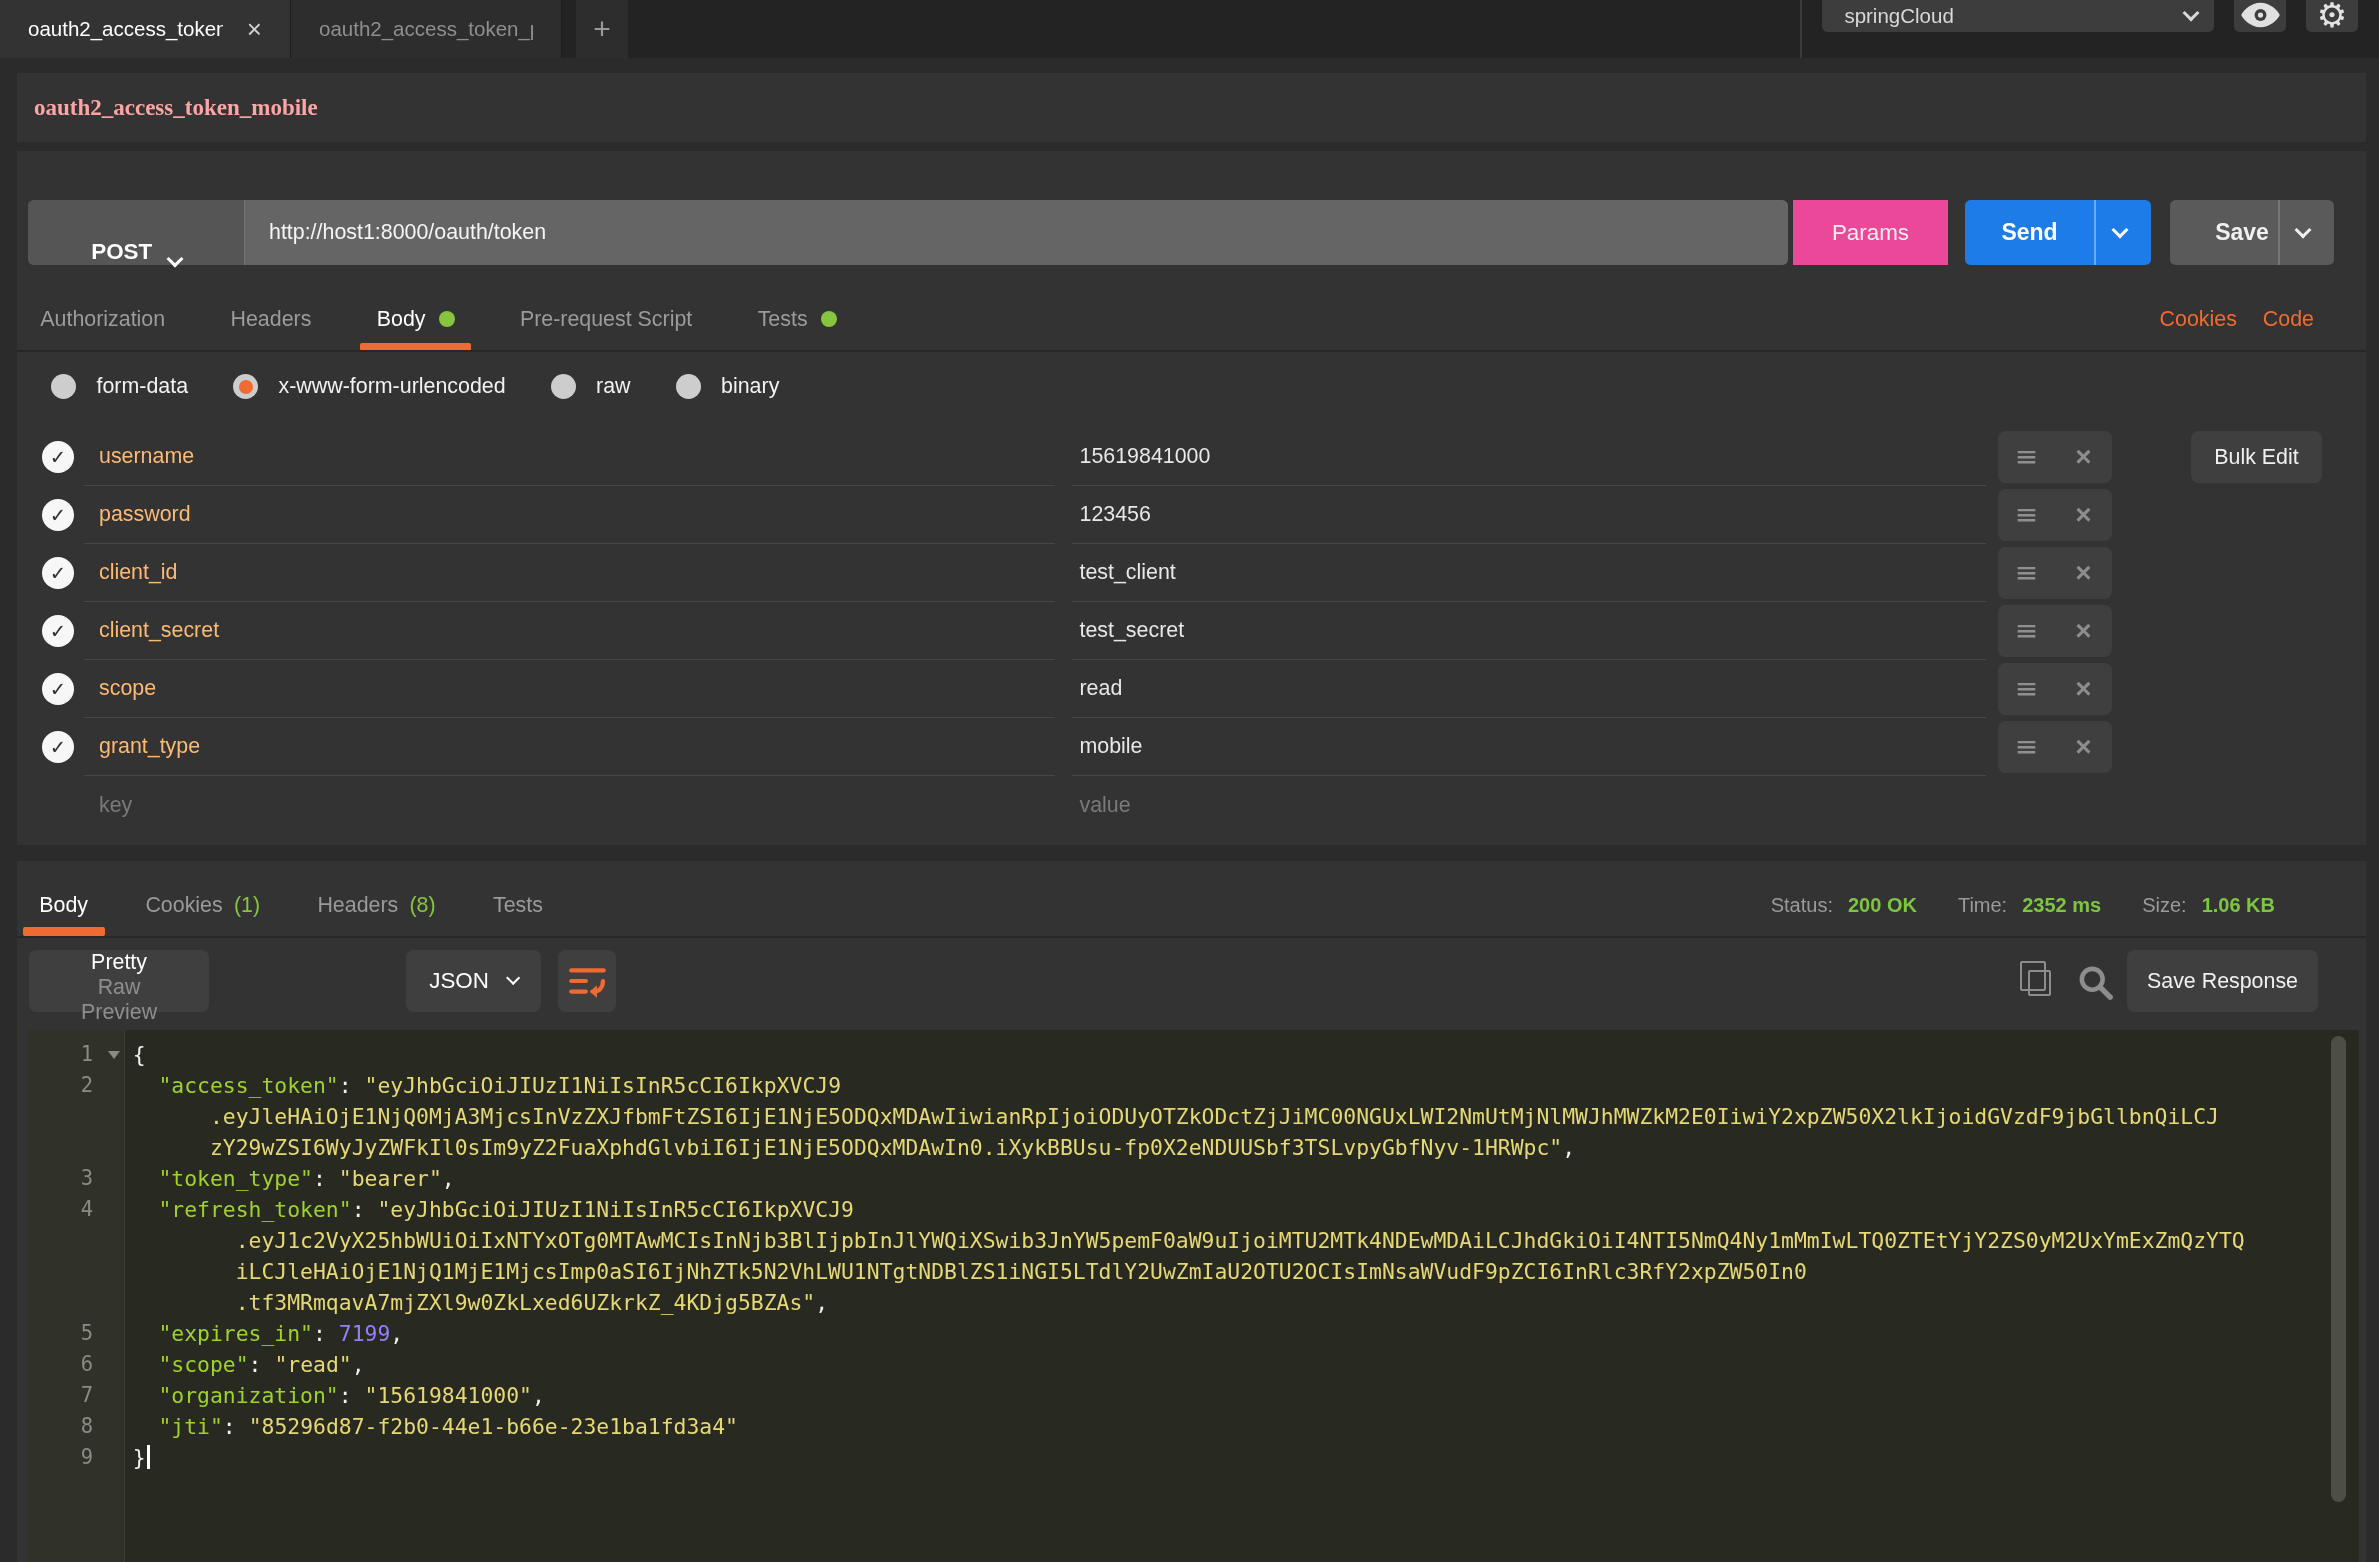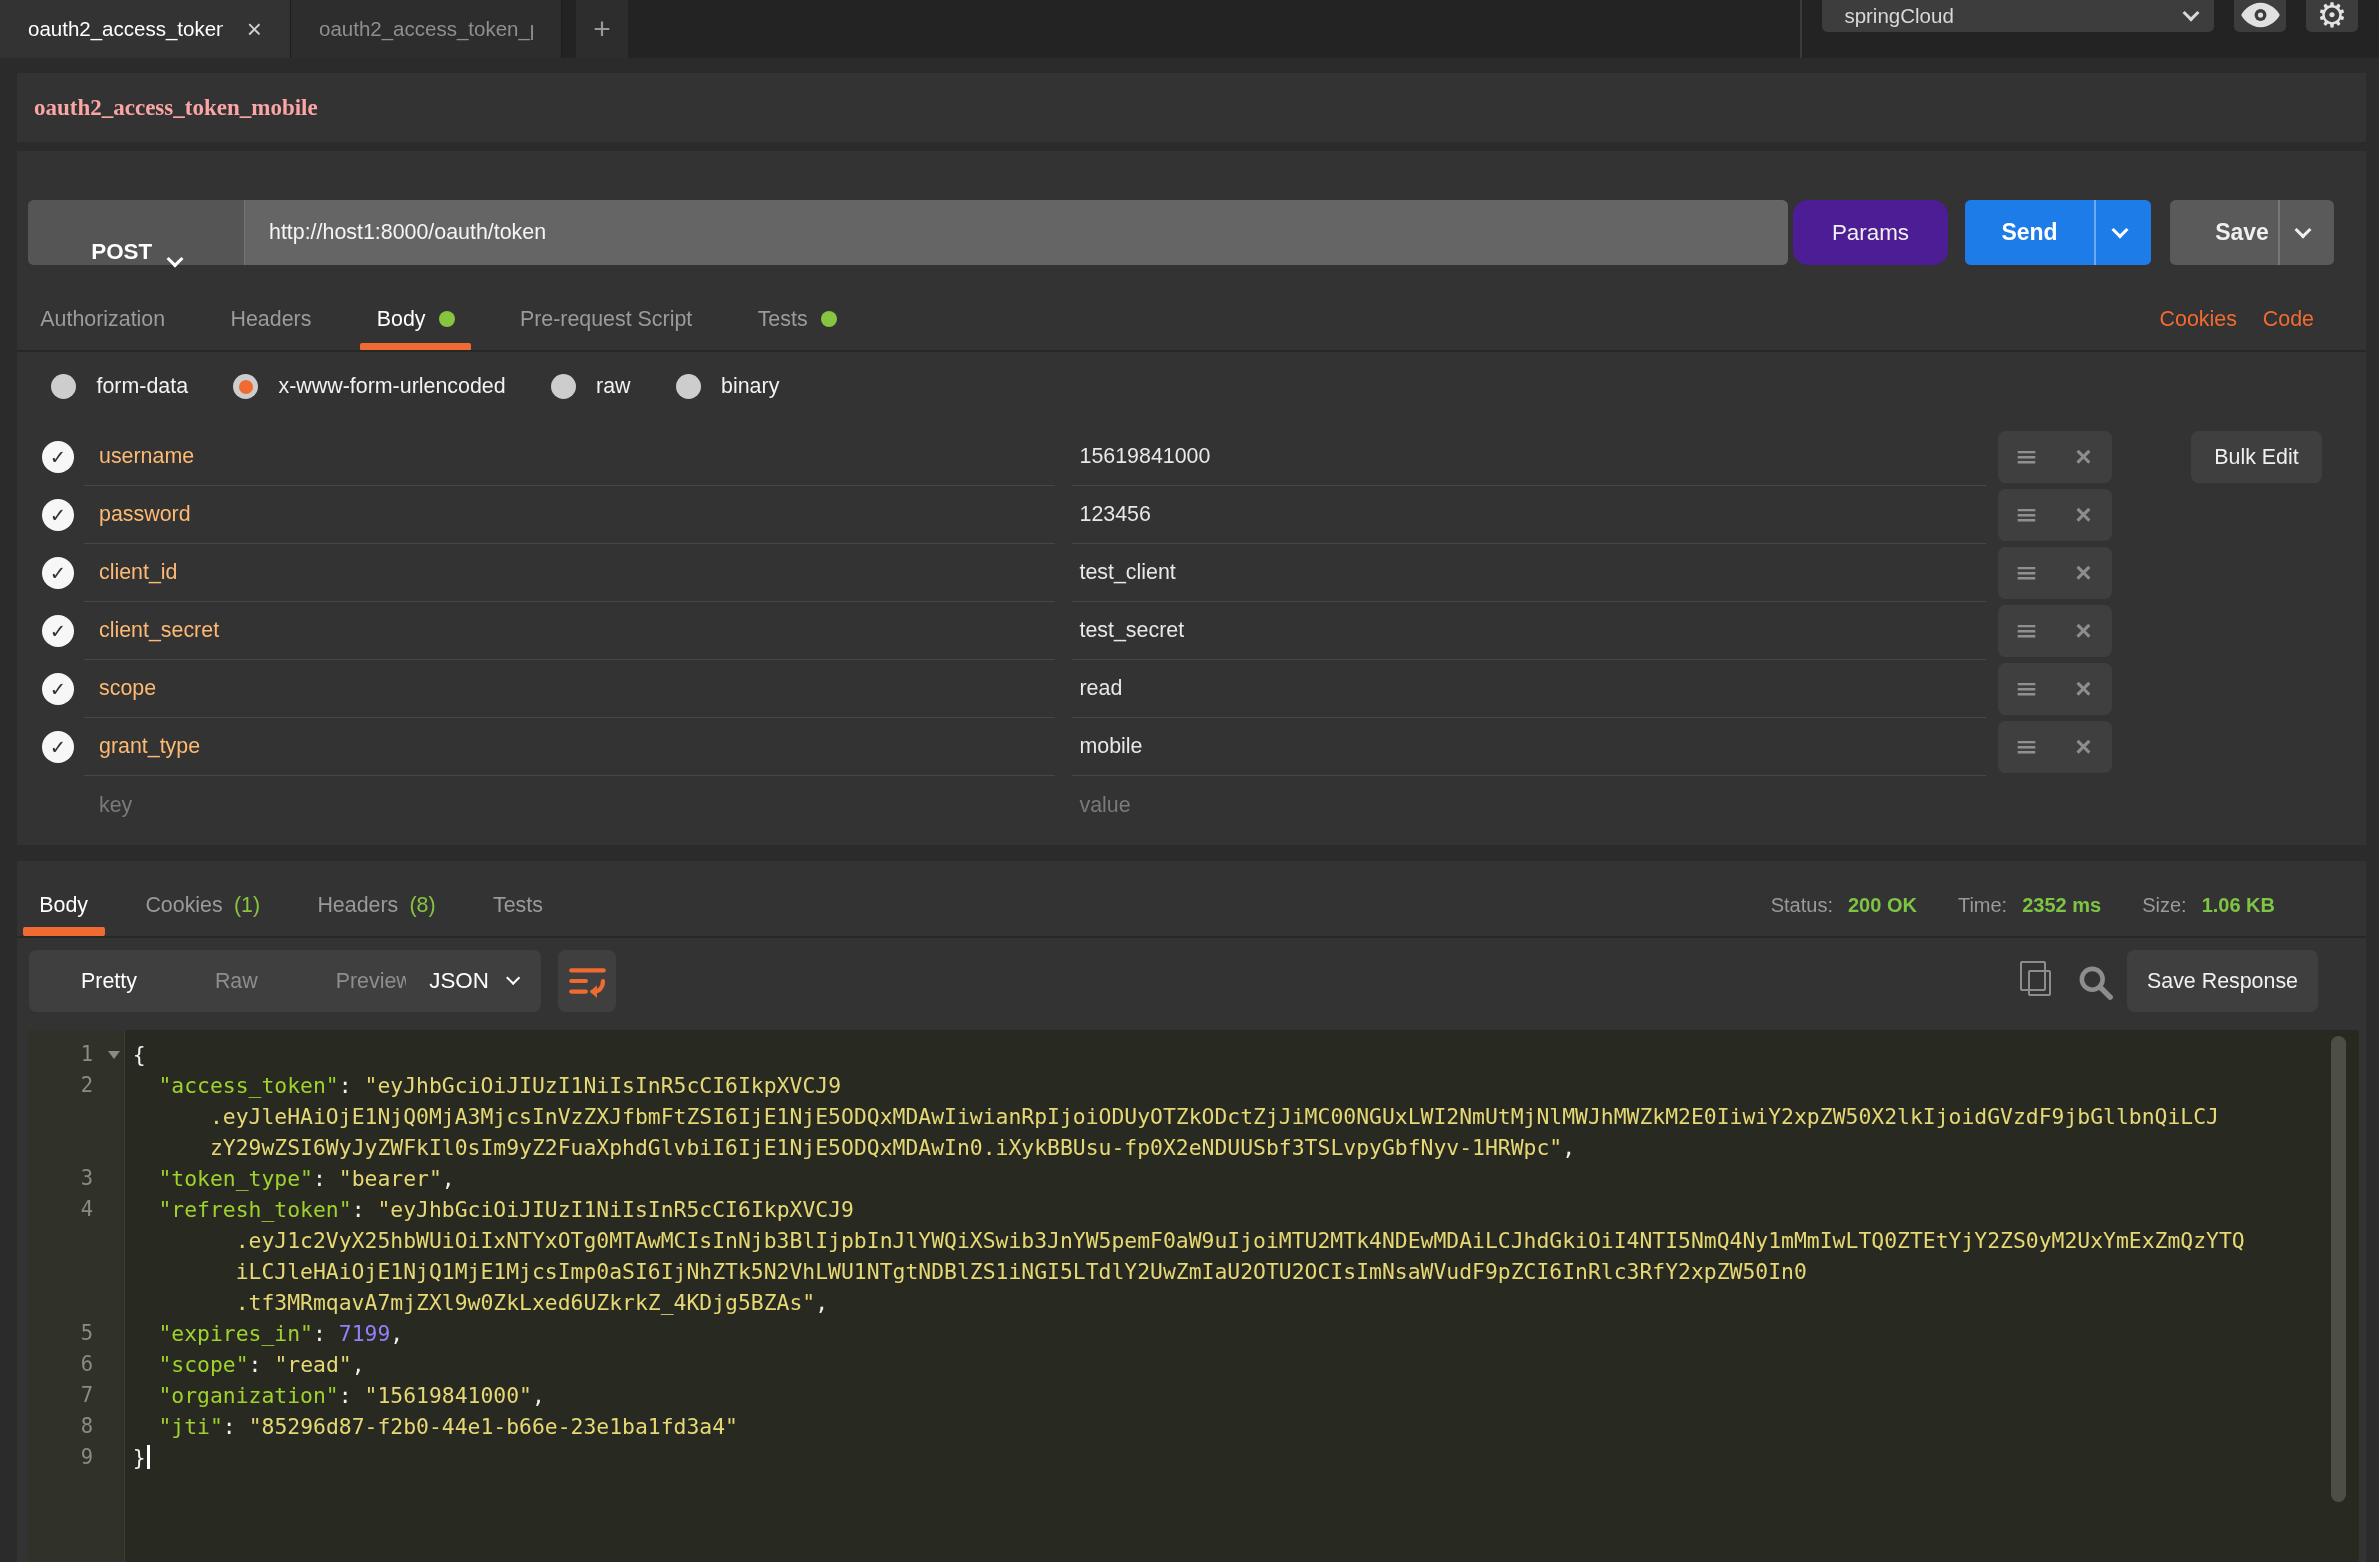--- a/index.html
+++ b/index.html
@@ -32,7 +32,7 @@
   .url-row { position:absolute; left:0; top:49px; right:0; height:65px; }
   .method { position:absolute; left:11.2px; top:0; width:216px; height:65px; background:#555555; border-radius:5.6px 0 0 5.6px; display:flex; align-items:flex-end; justify-content:center; gap:17px; font-size:22.4px; font-weight:bold; color:#ffffff; }
   .url { position:absolute; left:227px; top:0; width:1544px; height:65px; background:#656565; border-radius:0 5.6px 5.6px 0; display:flex; align-items:center; padding-left:24px; font-size:21.4px; color:#f5f5f5; border-left:1.9px solid #757575; }
-  .params-btn { position:absolute; left:1776px; top:0; width:155px; height:65px; background:#4c1d95; border-radius:15px; display:flex; align-items:center; justify-content:center; font-size:22.4px; color:#f0f0f0; }
+  .params-btn { position:absolute; left:1776px; top:0; width:155px; height:65px; background:#ec4899; border-radius:0; display:flex; align-items:center; justify-content:center; font-size:22.4px; color:#f0f0f0; }
   .send-btn { position:absolute; left:1948px; top:0; width:186px; height:65px; background:#1e7ce8; border-radius:5.6px; display:flex; align-items:center; color:#fff; }
   .send-main { width:129px; text-align:center; font-size:23px; font-weight:600; }
   .send-split { width:1.9px; height:65px; background:rgba(255,255,255,0.35); }

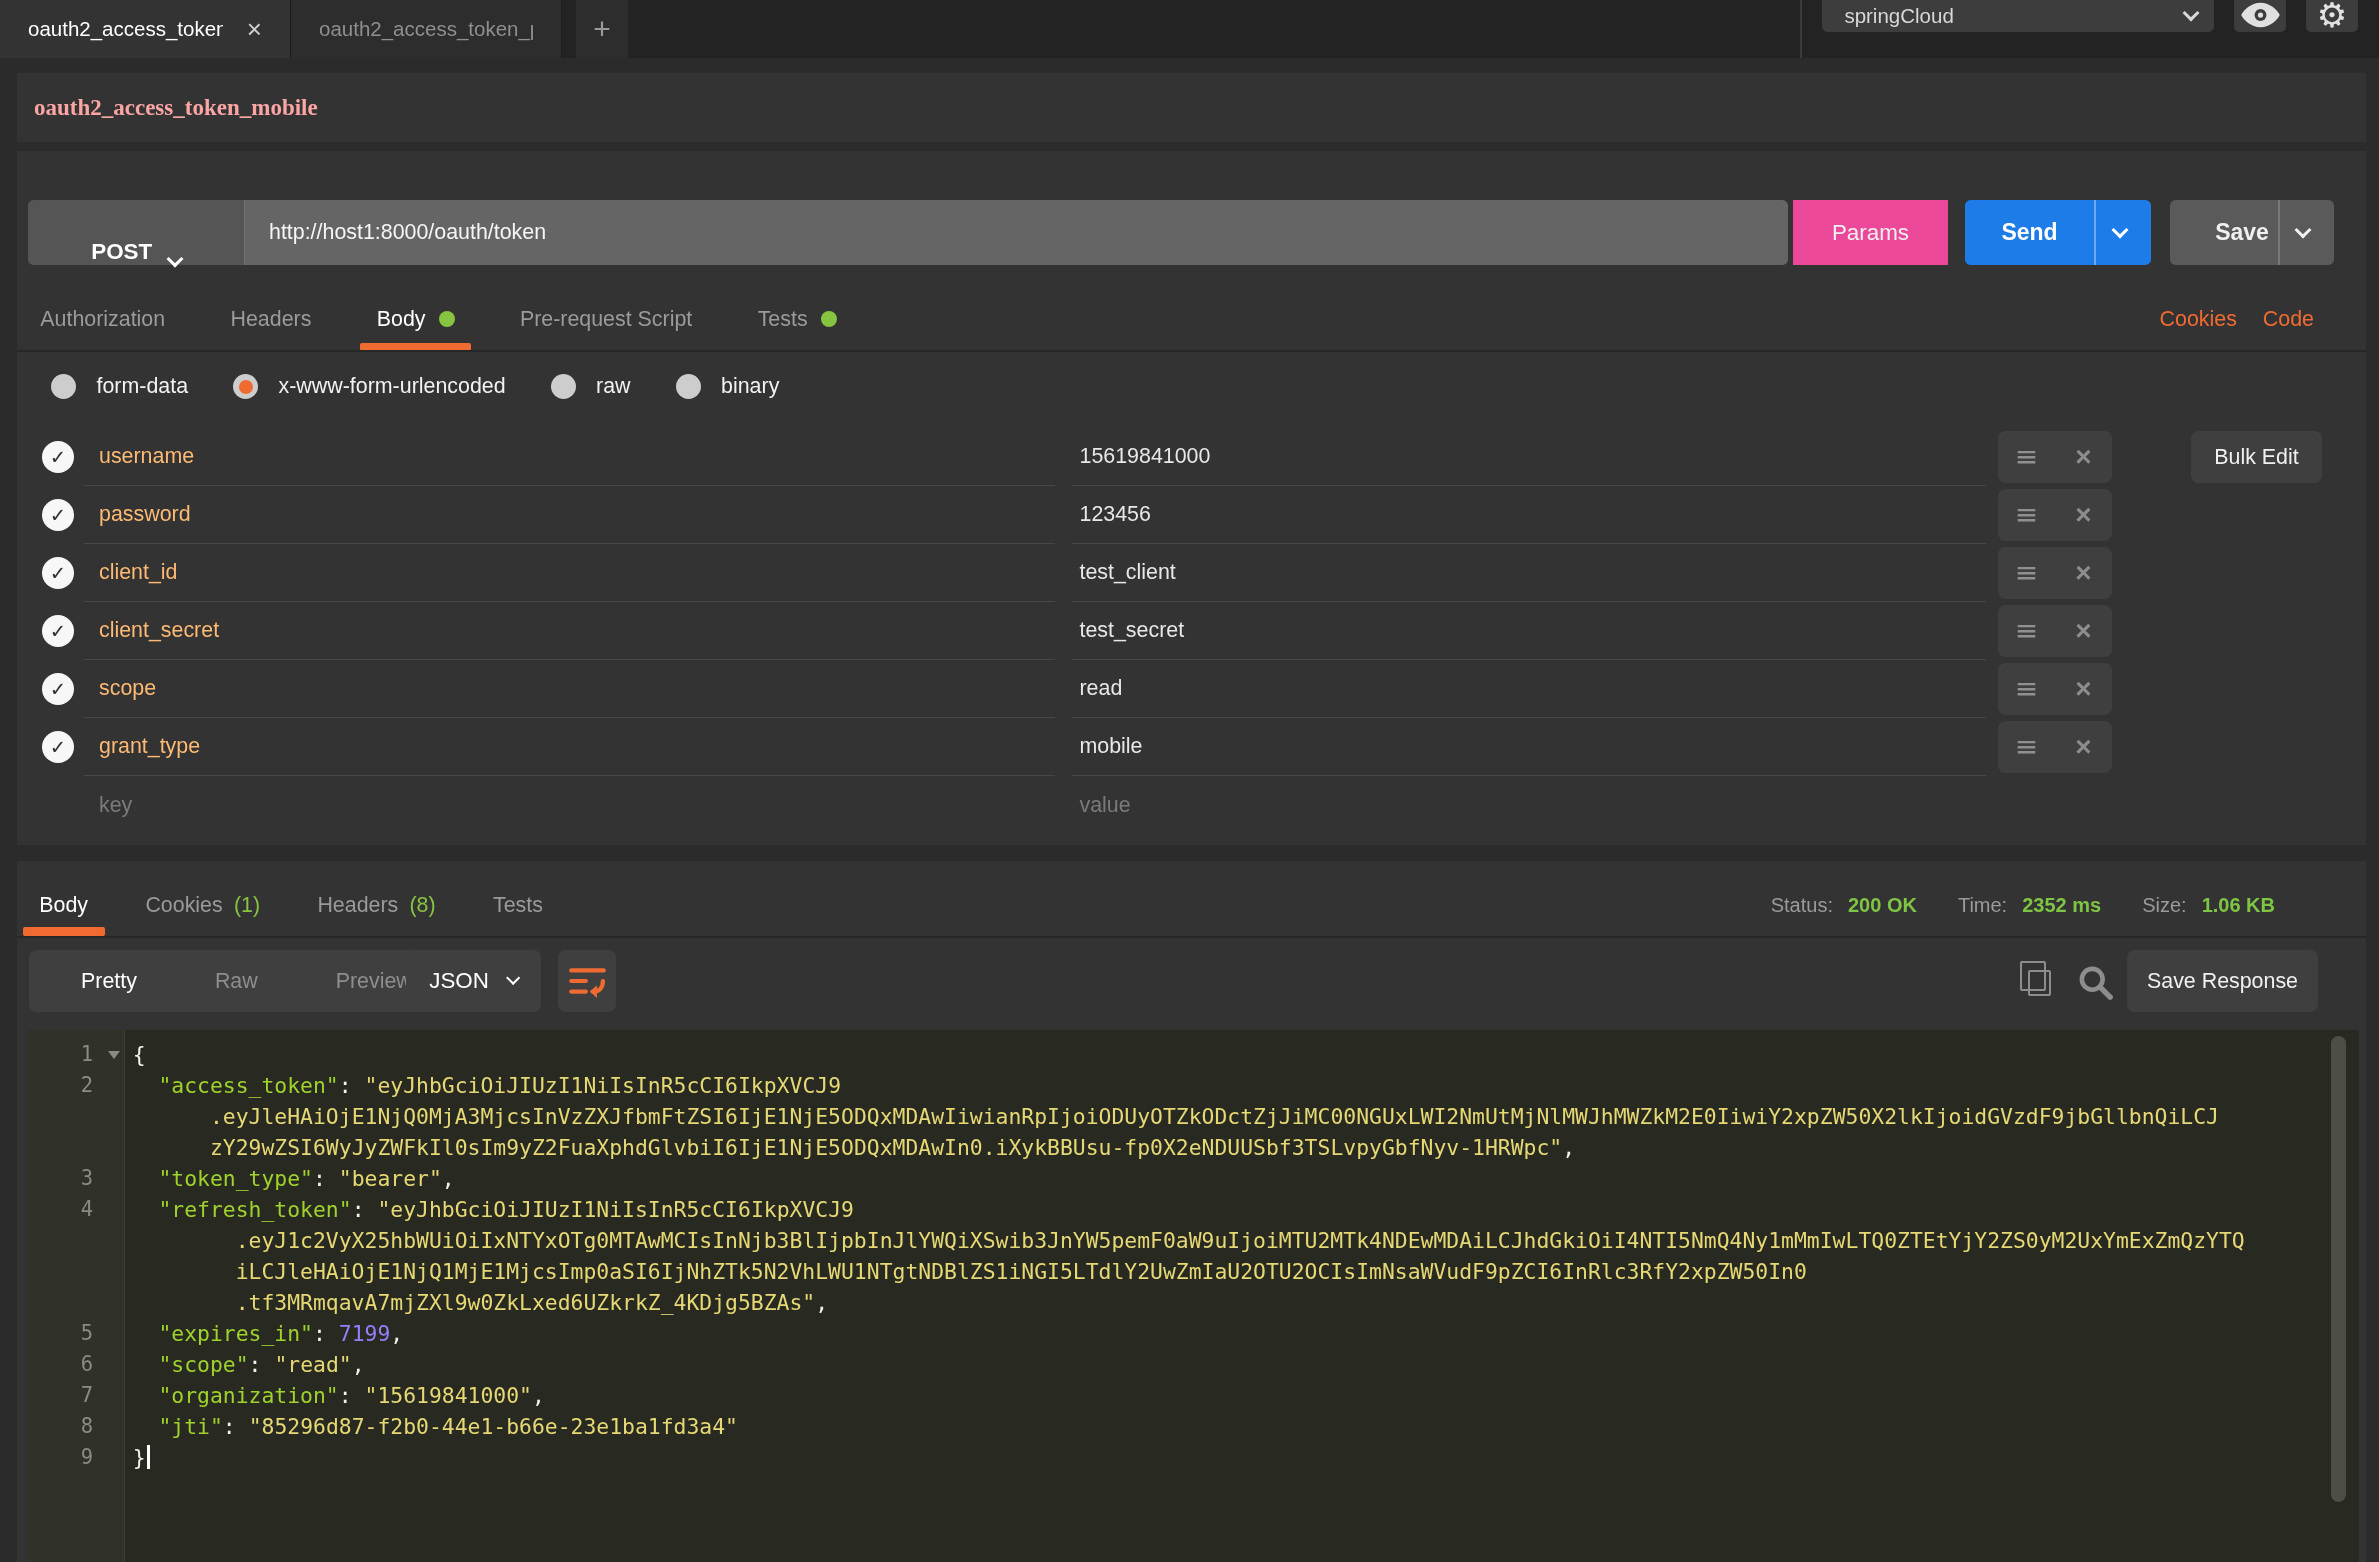--- a/index.html
+++ b/index.html
@@ -83,7 +83,7 @@
   .res-sep { position:absolute; left:0; right:0; top:75px; height:1.9px; background:#272727; }
 
   .res-toolbar { position:absolute; left:0; right:0; top:89px; height:62px; }
-  .view-group { position:absolute; left:12px; top:0; height:62px; background:#3f3f3f; border-radius:7.5px; display:flex; align-items:center; padding:0 13px; }
+  .view-group { position:absolute; left:12px; top:0; height:62px; background:#3f3f3f; border-radius:7.5px; display:flex; align-items:center; padding:0 13px;flex-direction:column; }
   .vmode { font-size:21.4px; color:#8e8e8e; padding:0 39px; }
   .vmode.active { color:#ffffff; }
   .fmt-select { position:absolute; left:389px; top:0; width:135px; height:62px; background:#3f3f3f; border-radius:7.5px; display:flex; align-items:center; justify-content:center; gap:18.6px; font-size:22.4px; color:#fff; }

